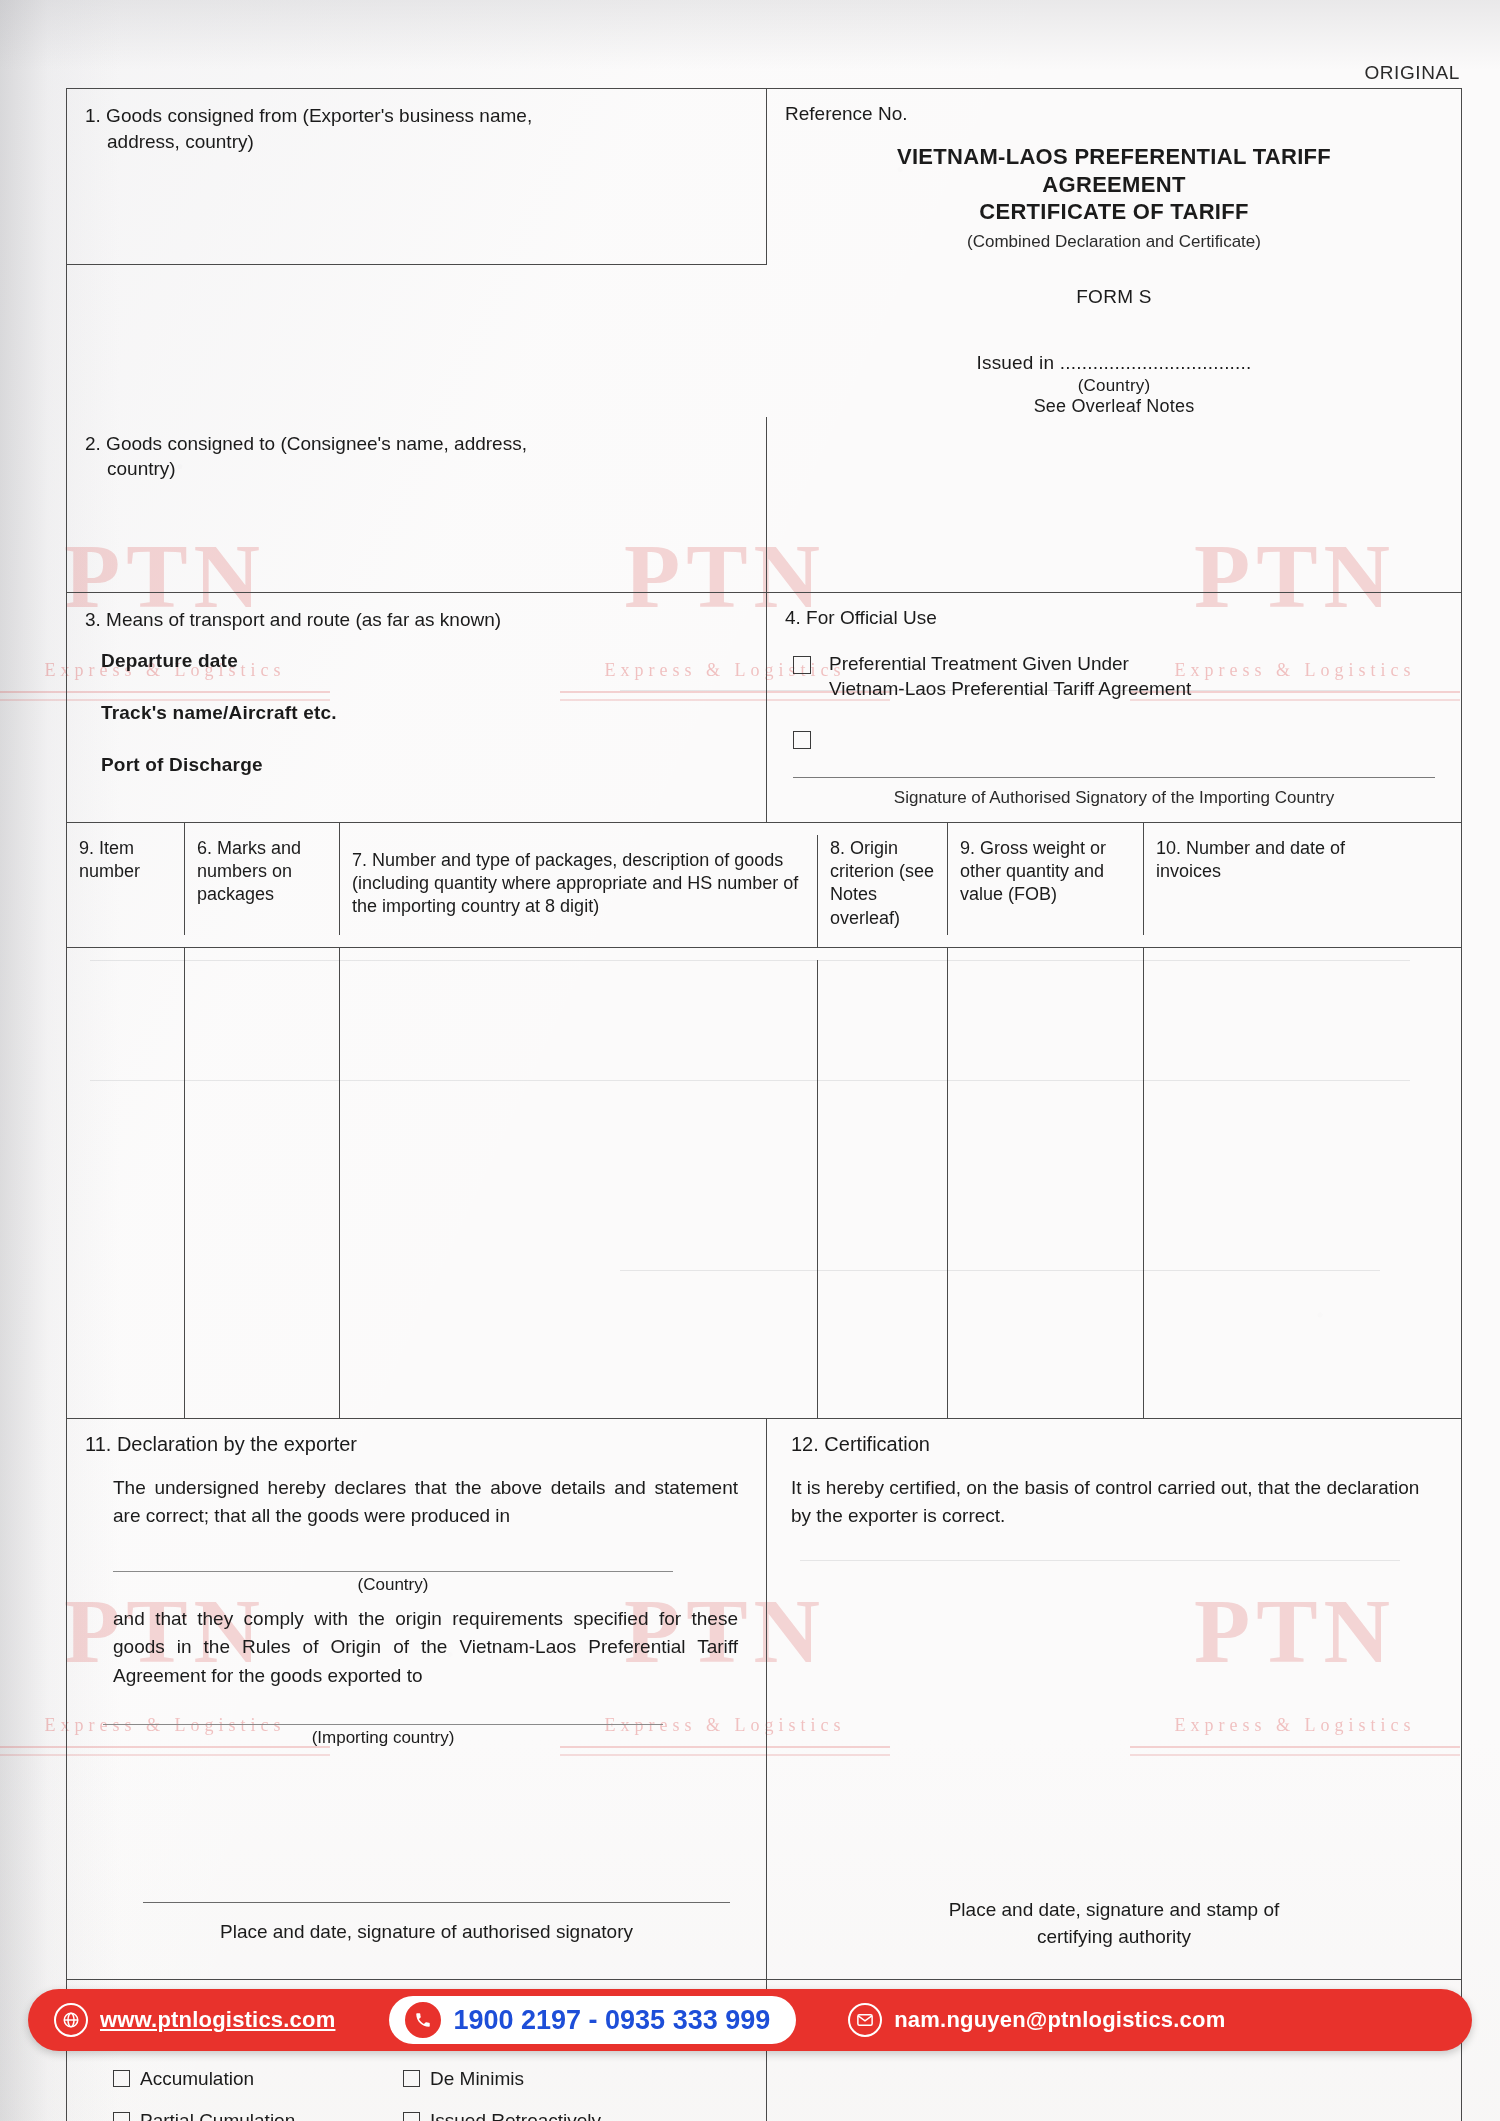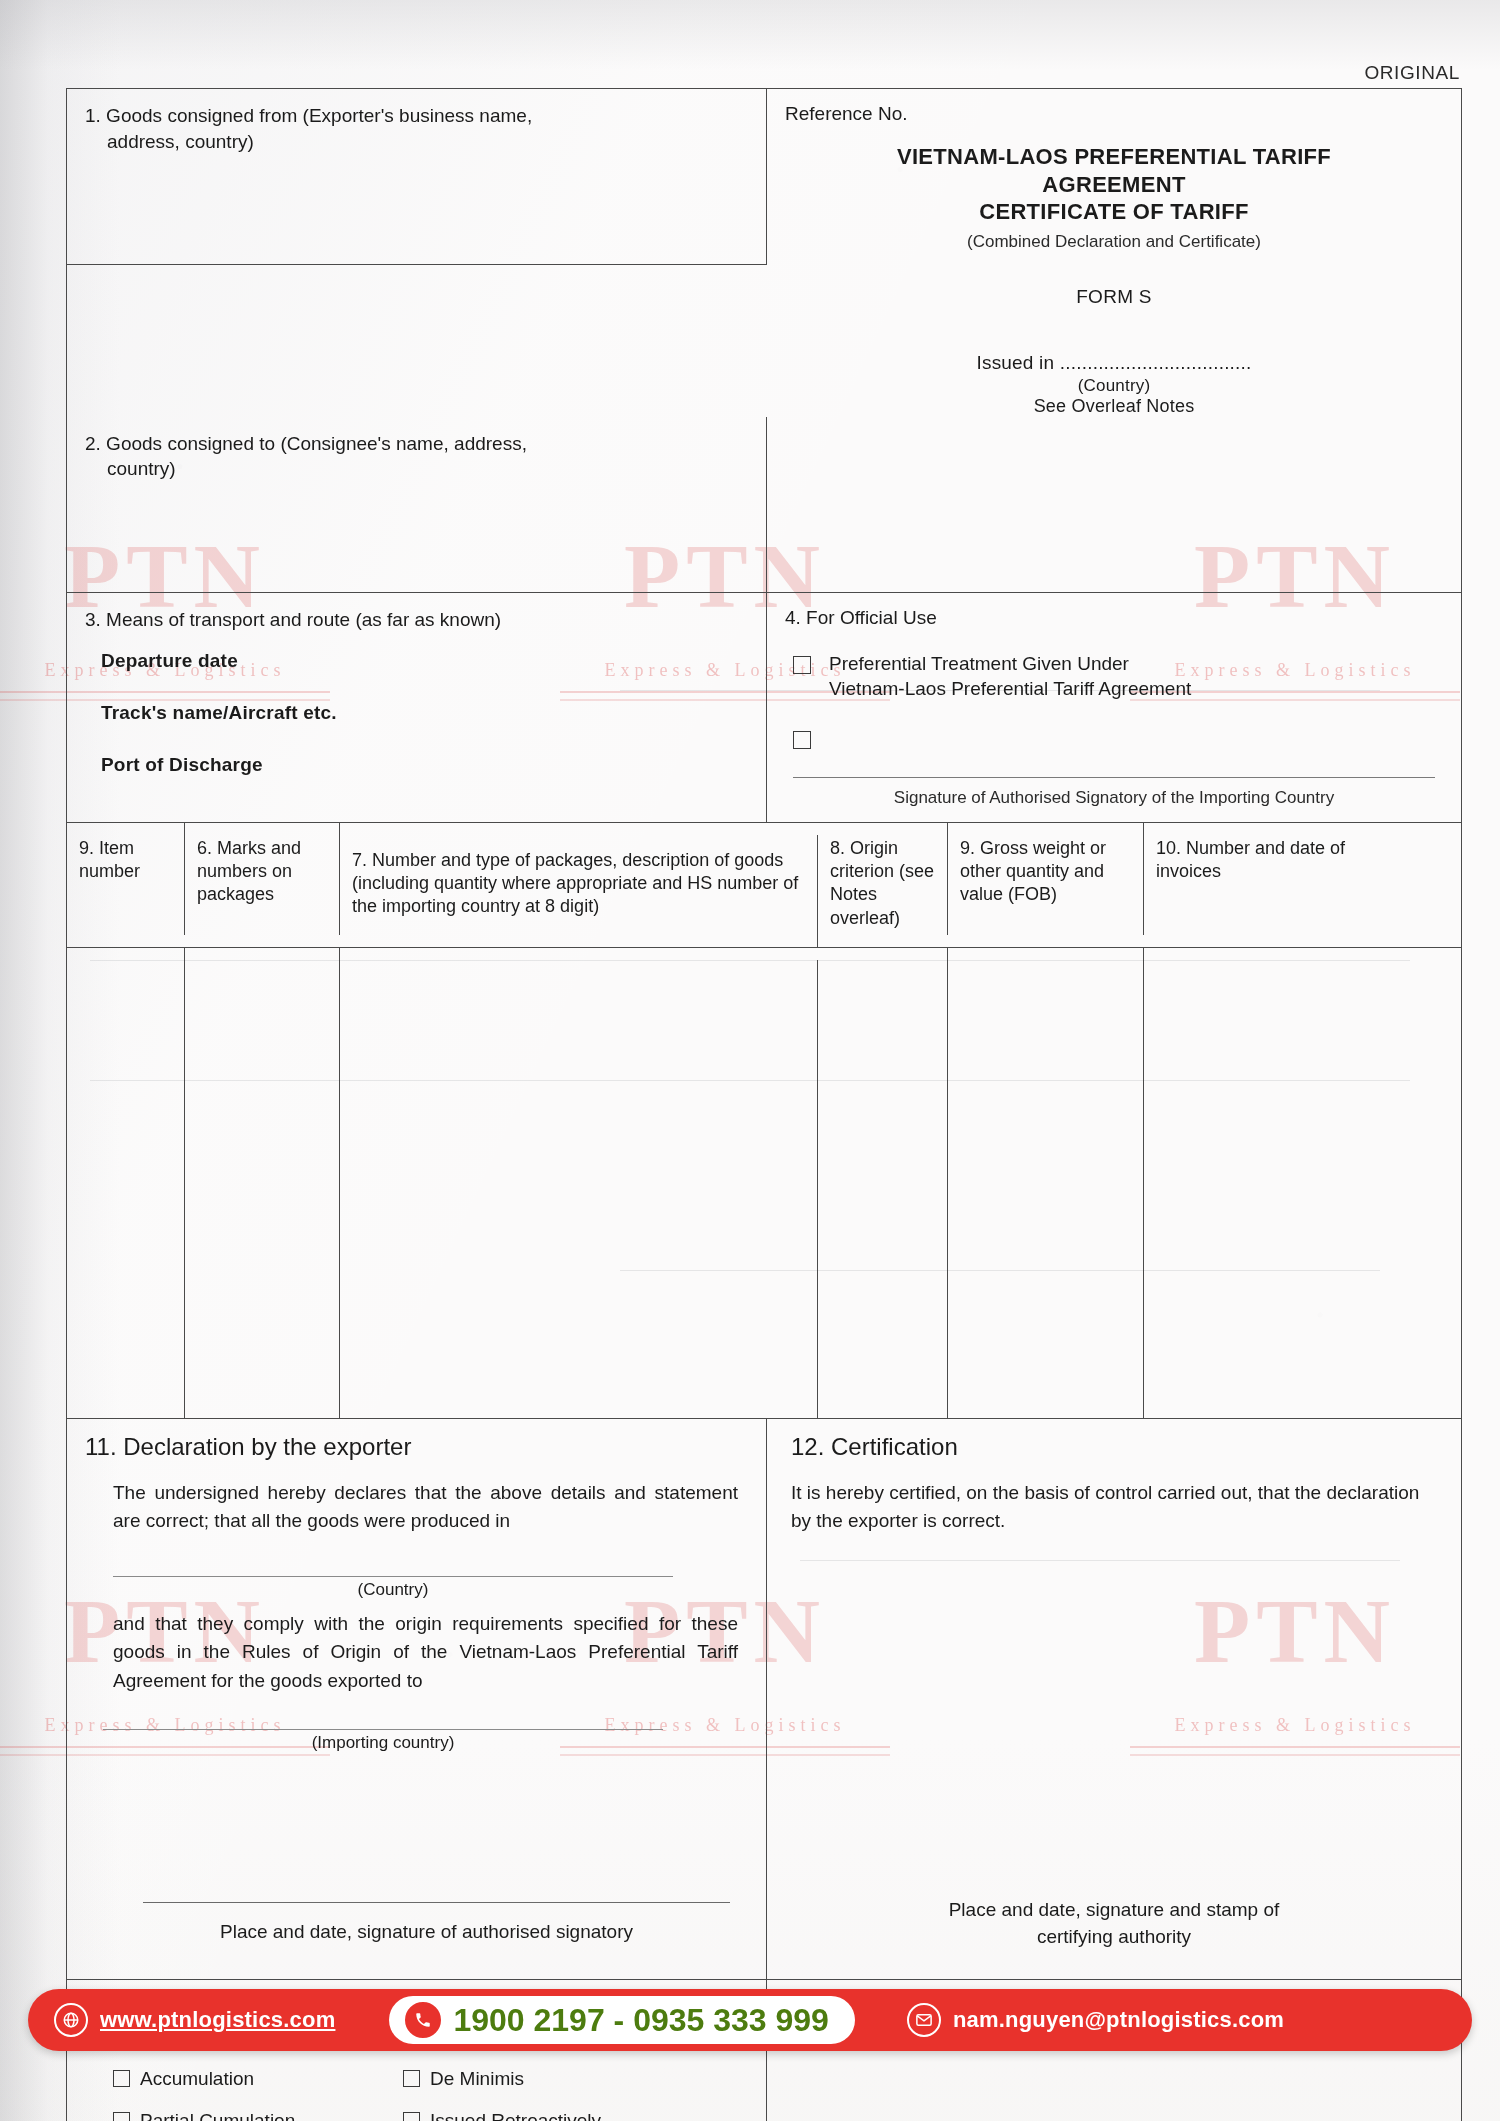--- a/index.html
+++ b/index.html
@@ -244,7 +244,7 @@
     padding: 14px 22px 0 24px;
     position: relative;
   }
-  .decl-title { font-size: 24px; }
+  .decl-title { font-size: 20px; }
   .decl-body {
     font-size: 19px;
     line-height: 1.5;

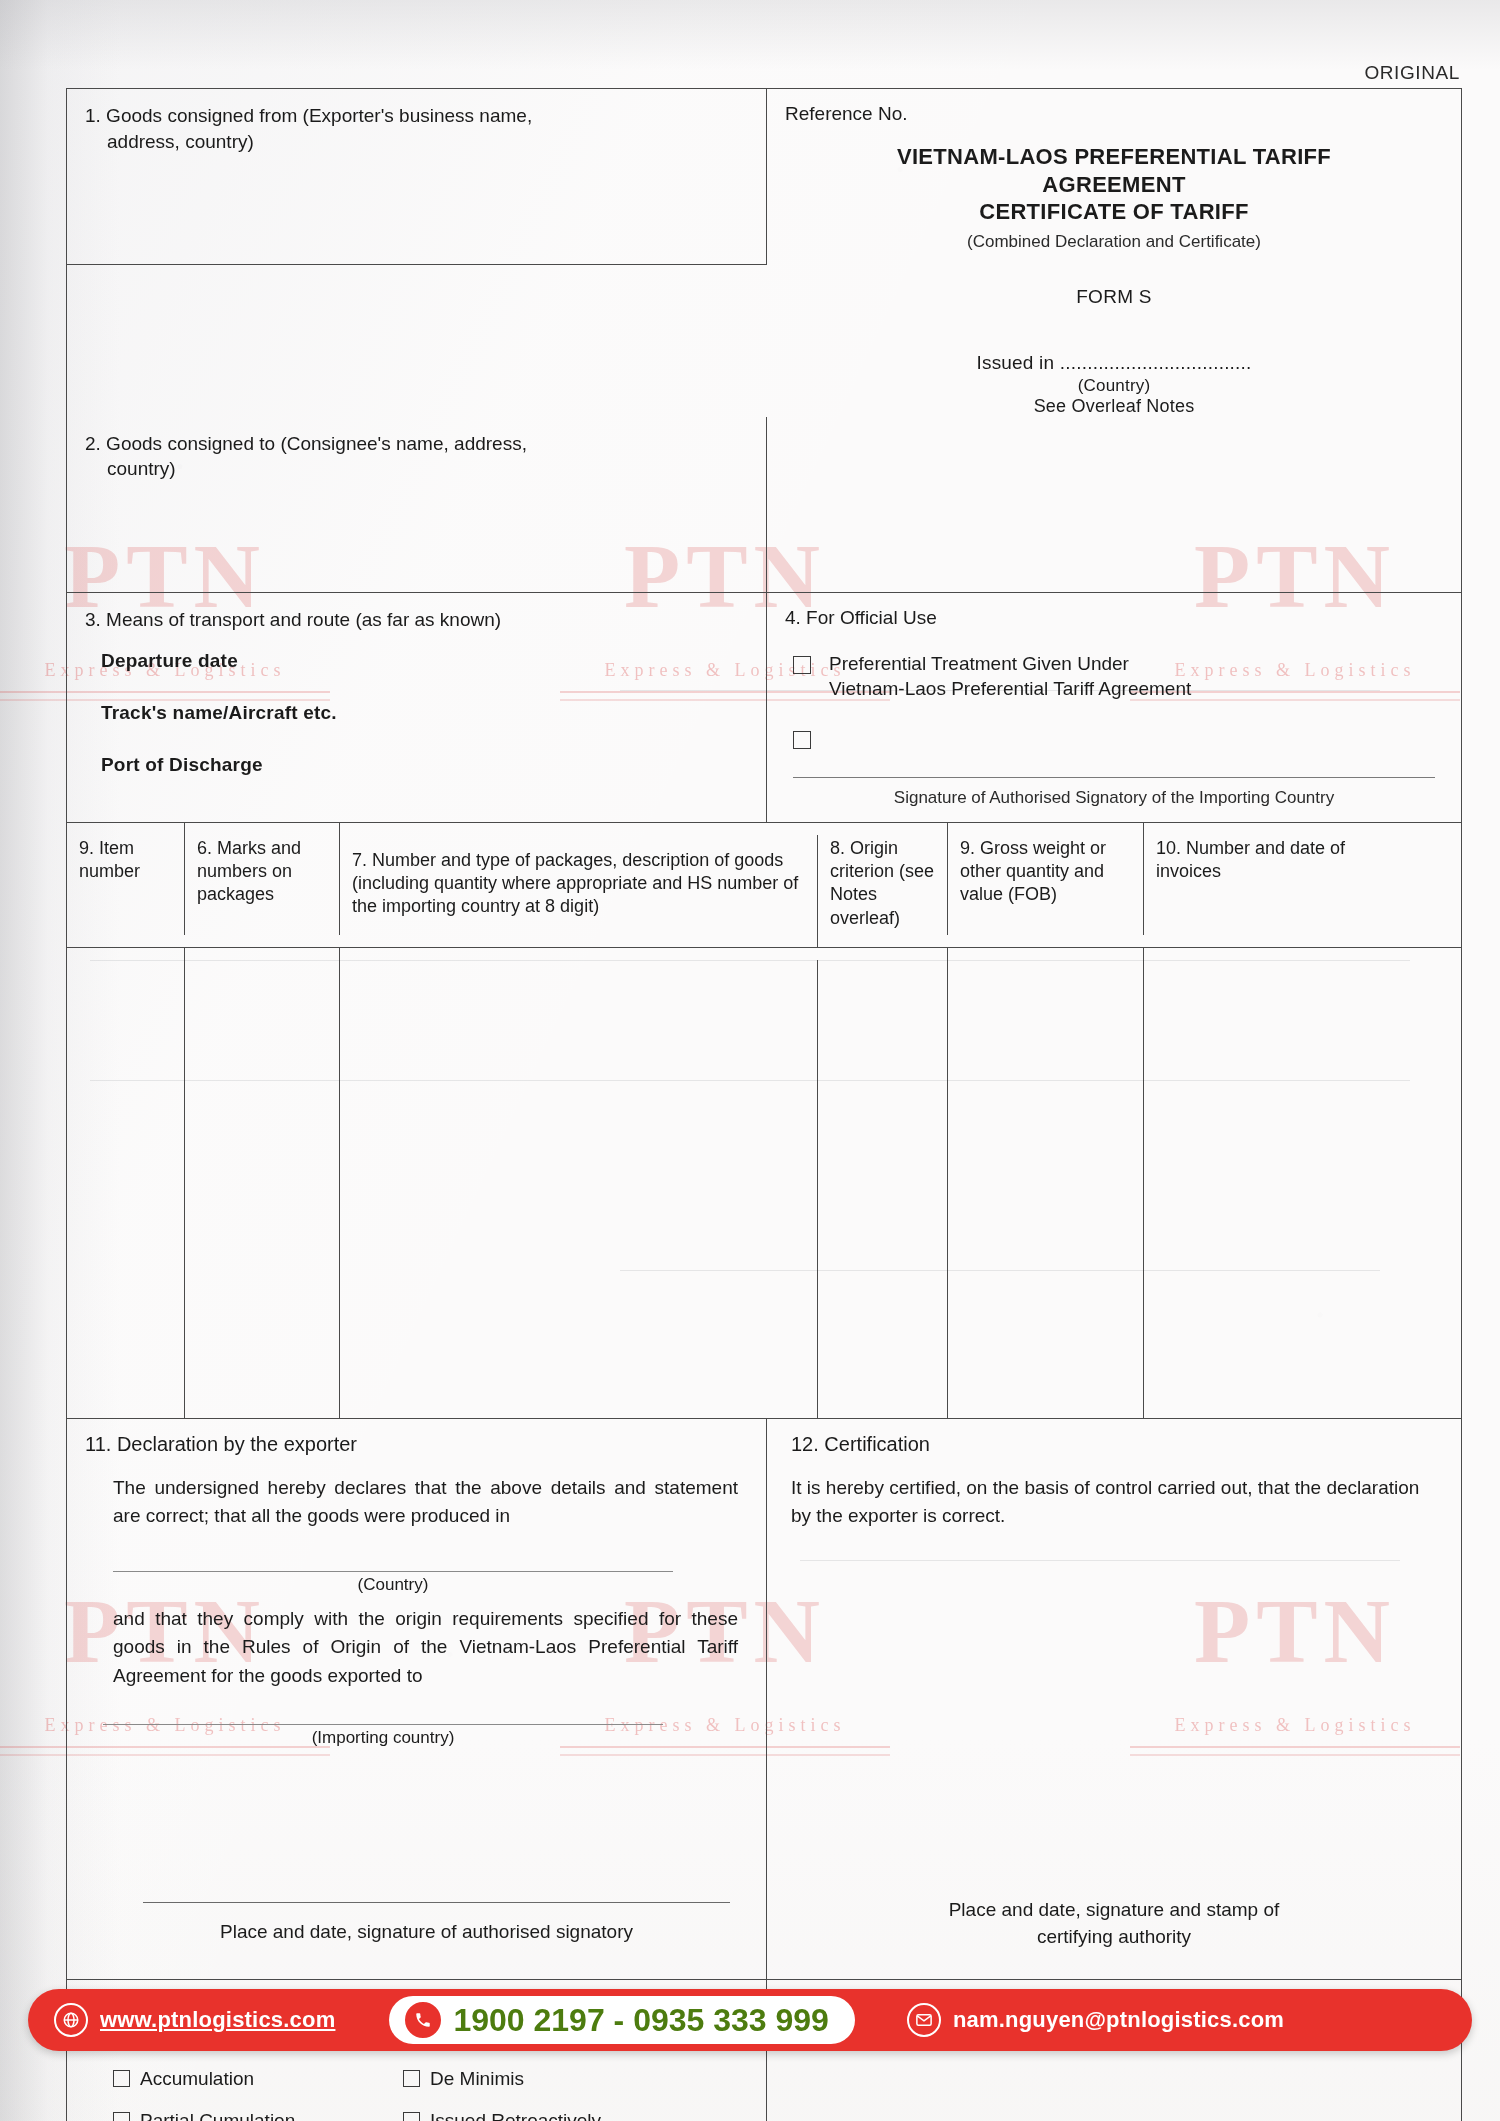--- a/index.html
+++ b/index.html
@@ -348,14 +348,14 @@
   .f-web { margin-left: 26px; text-decoration: underline; }
   .f-phone {
     background: #fff;
-    color: #4d7c0f;
+    color: #1d4ed8;
     border-radius: 30px;
     height: 48px;
     padding: 0 26px 0 16px;
     margin-left: 54px;
     display: flex;
     align-items: center;
-    font-size: 32px;
+    font-size: 27px;
     font-weight: 700;
   }
   .f-mail { margin-left: 52px; }

